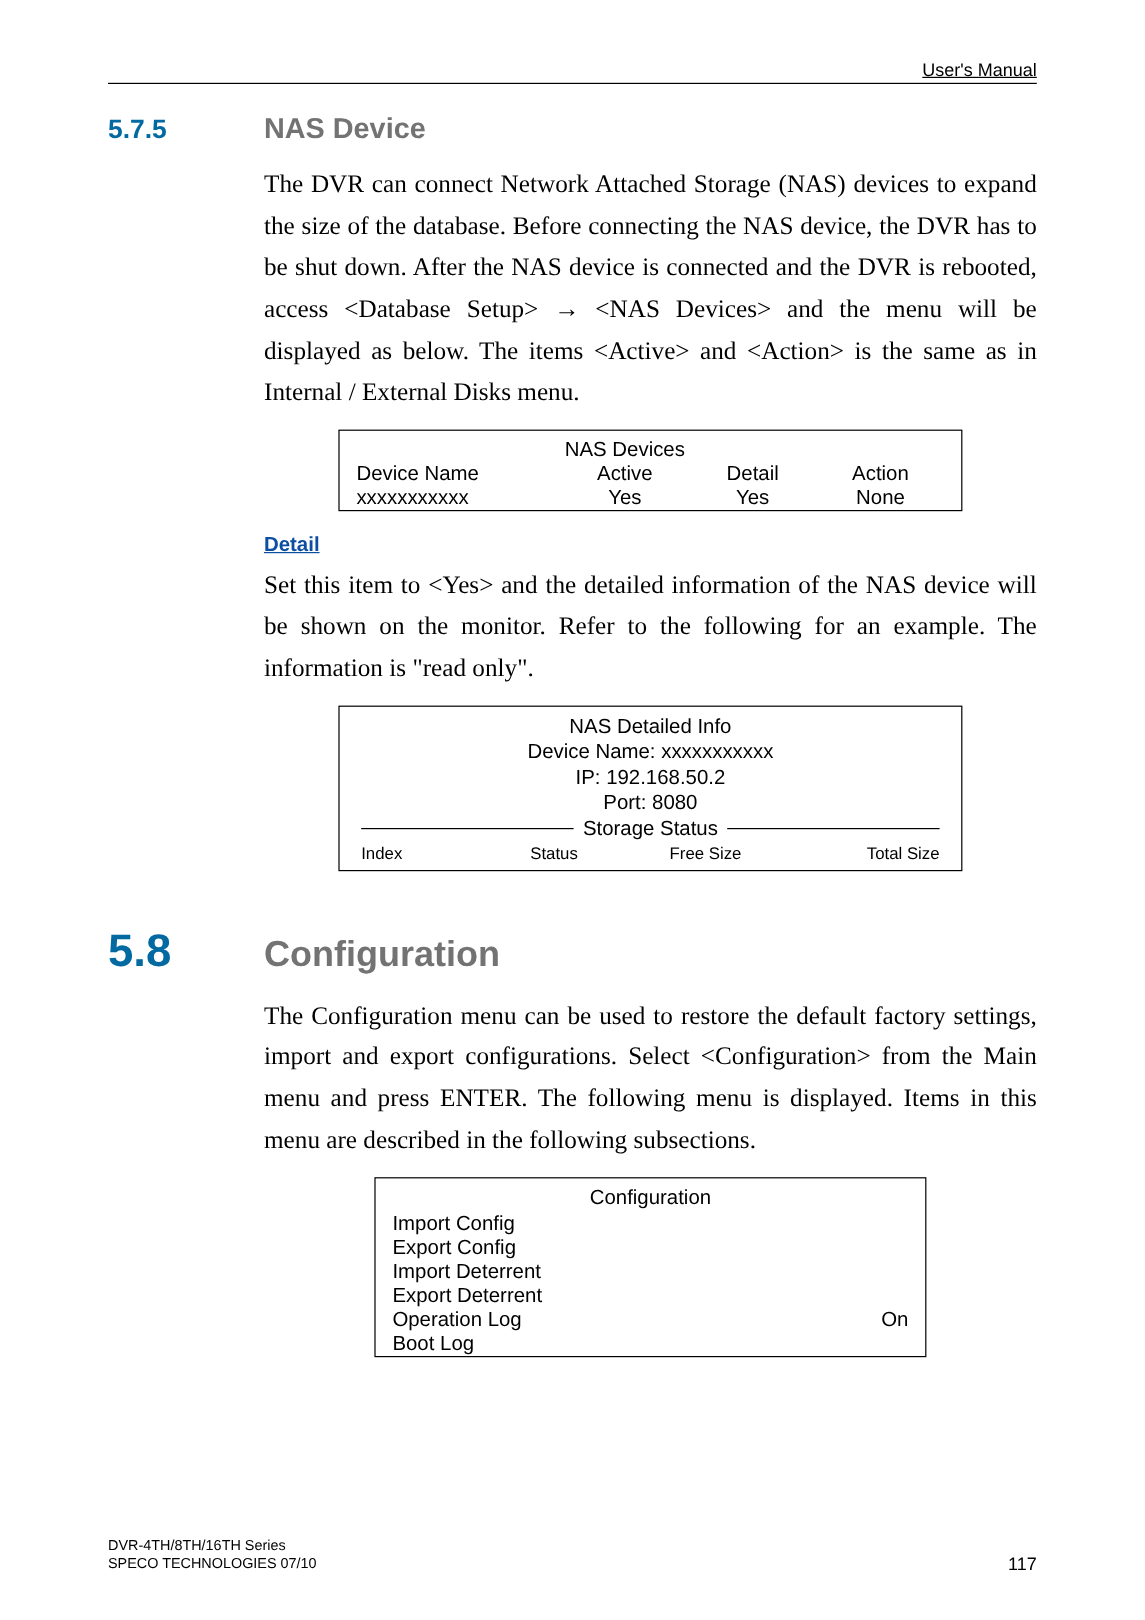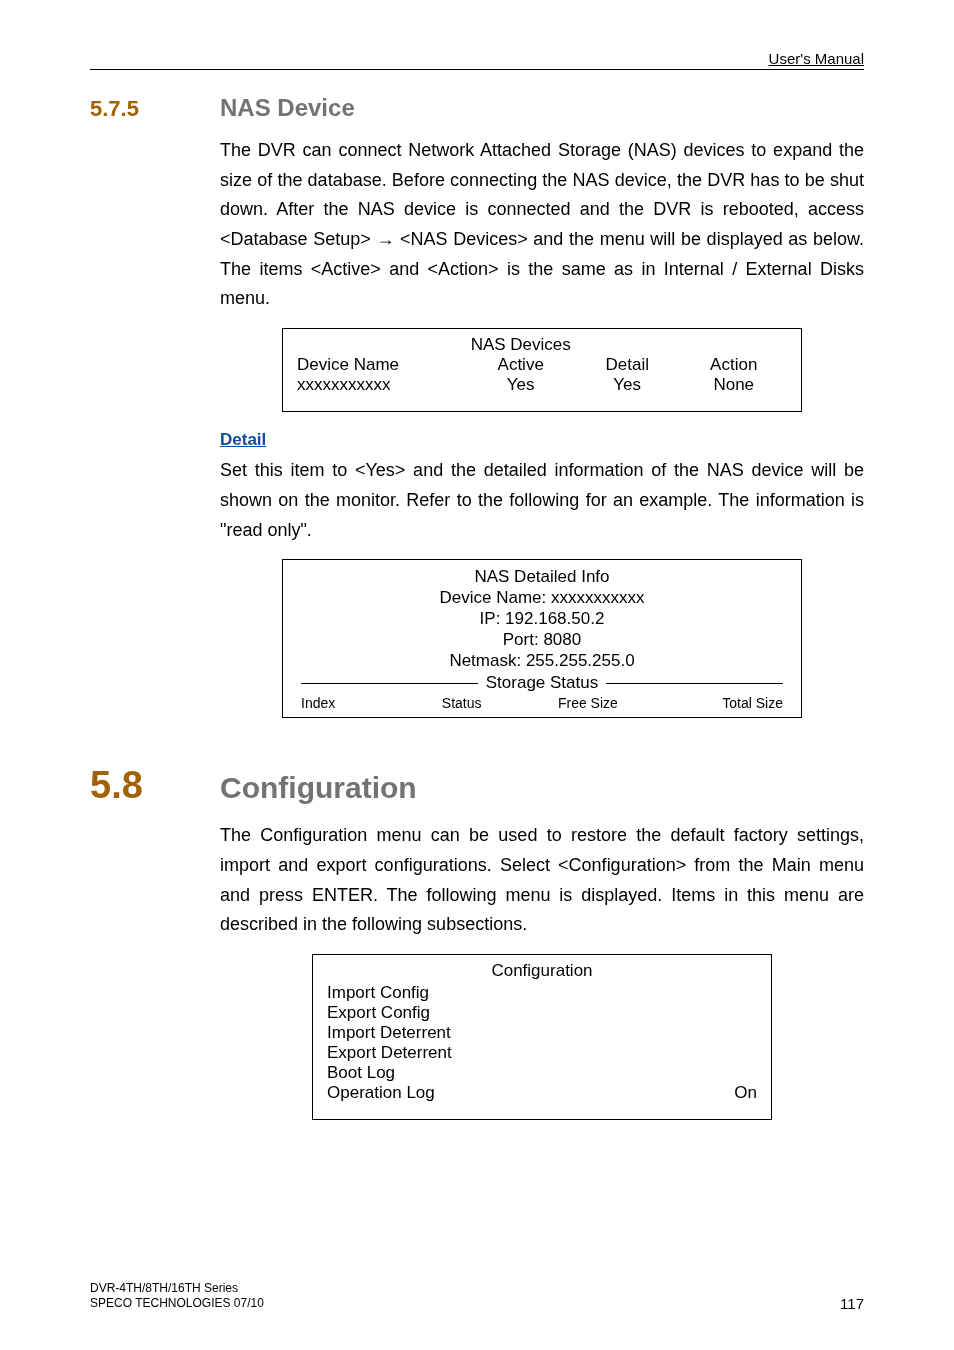--- a/index.html
+++ b/index.html
@@ -8,7 +8,7 @@
     .hdr-bar { border-bottom: 1px solid #000; padding-bottom: 2px; margin-bottom: 24px; display: flex; justify-content: flex-end; }
     .hdr-title { font-size: 15px; text-decoration: underline; }
     .sec-head { display: flex; align-items: baseline; margin-bottom: 14px; }
-    .sec-num { color: #a16207; font-weight: bold; font-size: 22px; width: 130px; flex-shrink: 0; }
+    .sec-num { color: #0369a1; font-weight: bold; font-size: 22px; width: 130px; flex-shrink: 0; }
     .sec-title { color: #737373; font-weight: bold; font-size: 24px; }
     .sec-head.big .sec-num { font-size: 38px; }
     .sec-head.big .sec-title { font-size: 30px; }

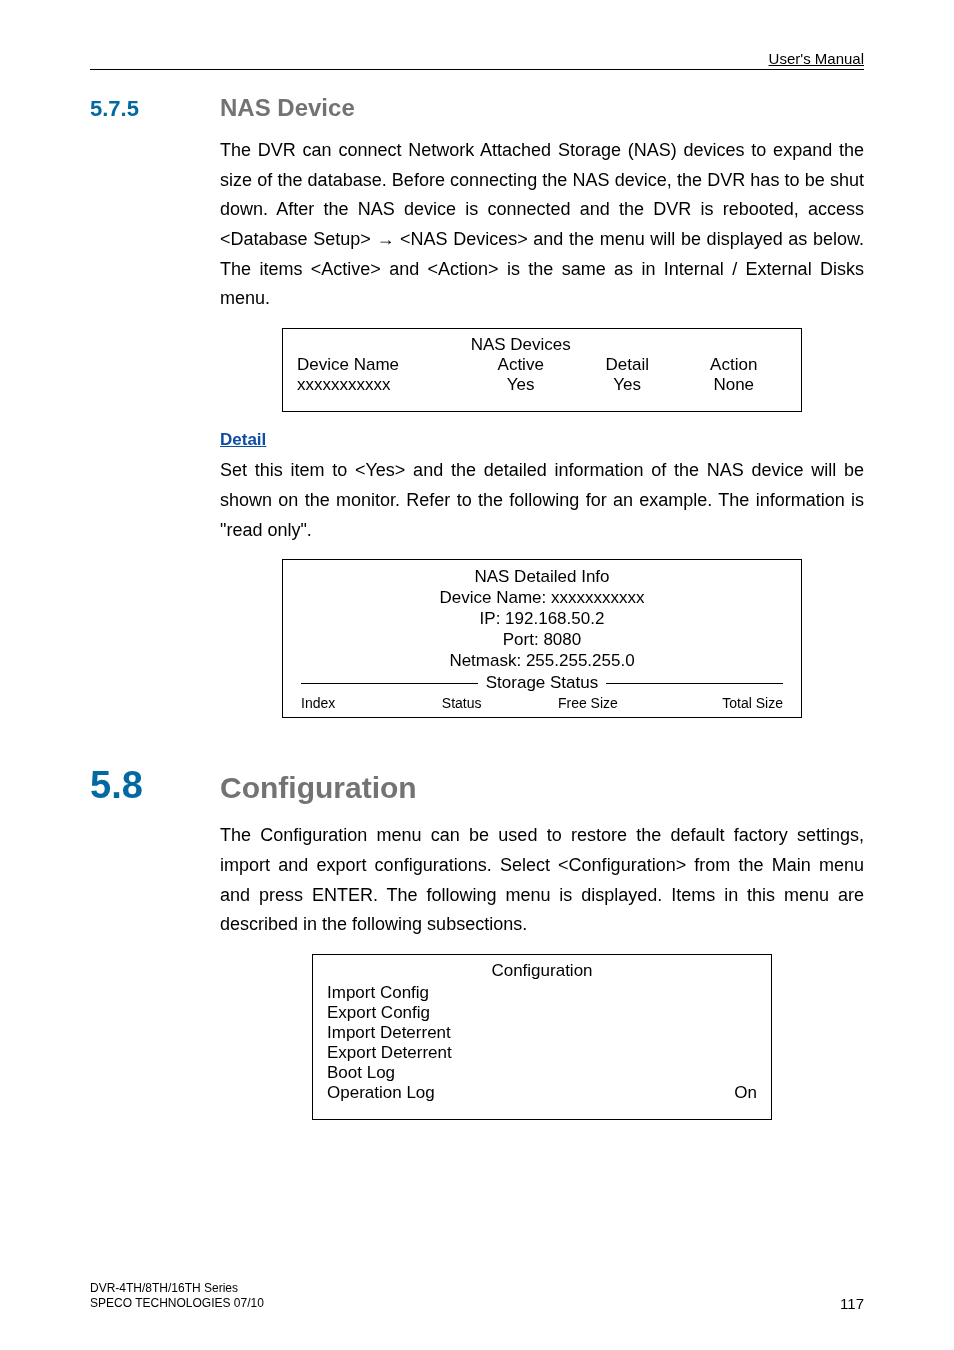--- a/index.html
+++ b/index.html
@@ -13,7 +13,7 @@
     .sec-head.big .sec-num { font-size: 38px; }
     .sec-head.big .sec-title { font-size: 30px; }
     .body-indent { margin-left: 130px; }
-    .para { font-size: 18px; line-height: 1.65; text-align: justify; margin-bottom: 14px; }
+    .para { font-size: 21px; line-height: 1.65; text-align: justify; margin-bottom: 14px; font-family: Liberation Serif, serif; }
     .box { border: 1px solid #000; padding: 6px 14px 16px 14px; font-size: 17px; margin: 4px auto 18px auto; }
     .row { display: flex; }
     .cell { flex: 1; }

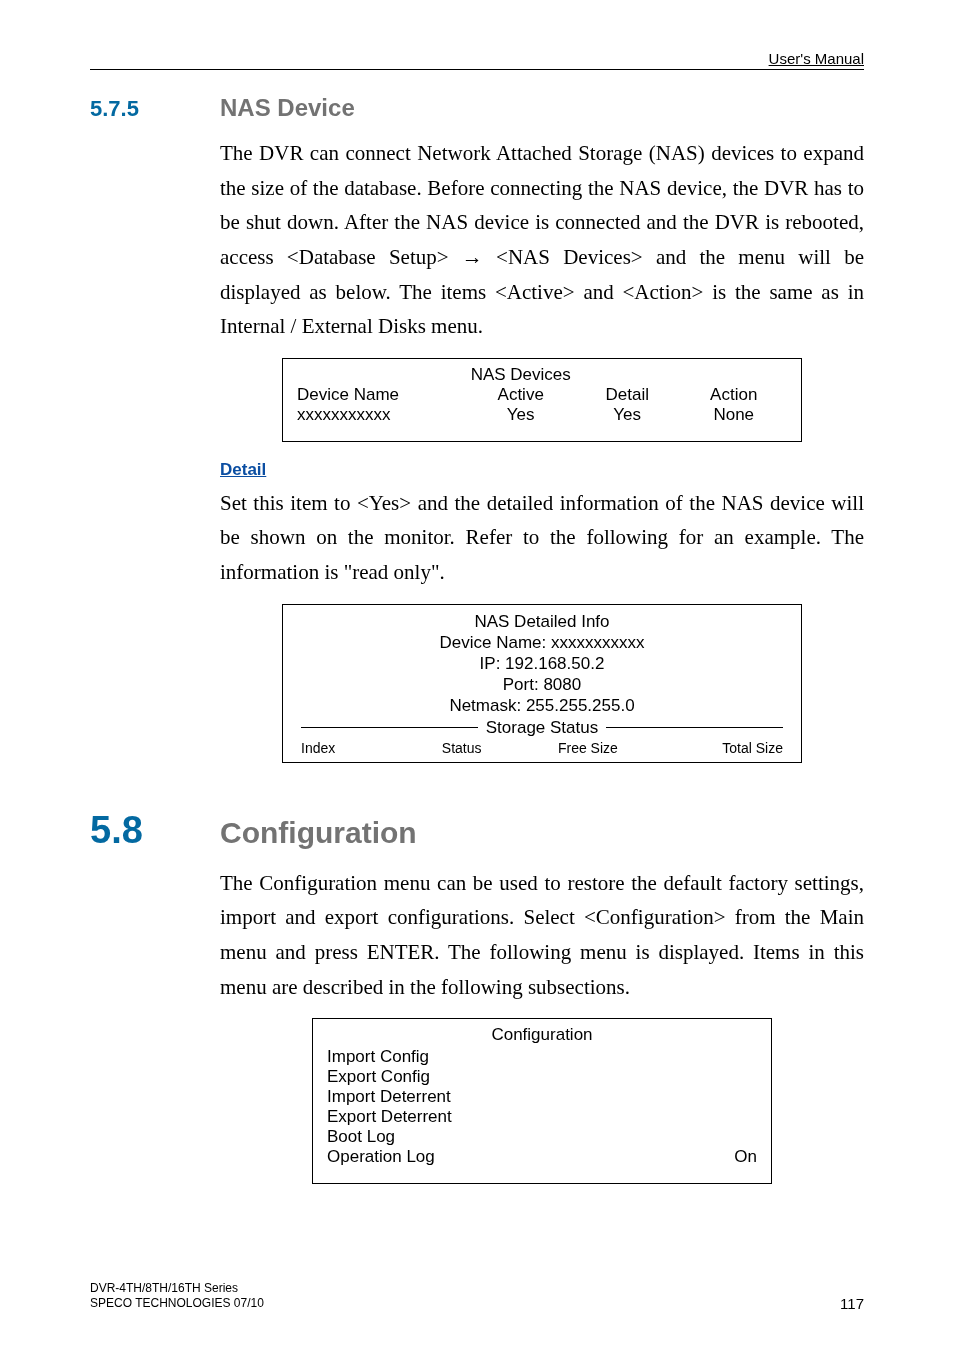--- a/index.html
+++ b/index.html
@@ -14,7 +14,7 @@
     .sec-head.big .sec-title { font-size: 30px; }
     .body-indent { margin-left: 130px; }
     .para { font-size: 21px; line-height: 1.65; text-align: justify; margin-bottom: 14px; font-family: Liberation Serif, serif; }
-    .box { border: 1px solid #000; padding: 6px 14px 16px 14px; font-size: 17px; margin: 4px auto 18px auto; }
+    .box { border: 1px solid #000; padding: 6px 14px 0 14px; font-size: 17px; margin: 4px auto 18px auto; }
     .row { display: flex; }
     .cell { flex: 1; }
     .box-nas { width: 520px; }

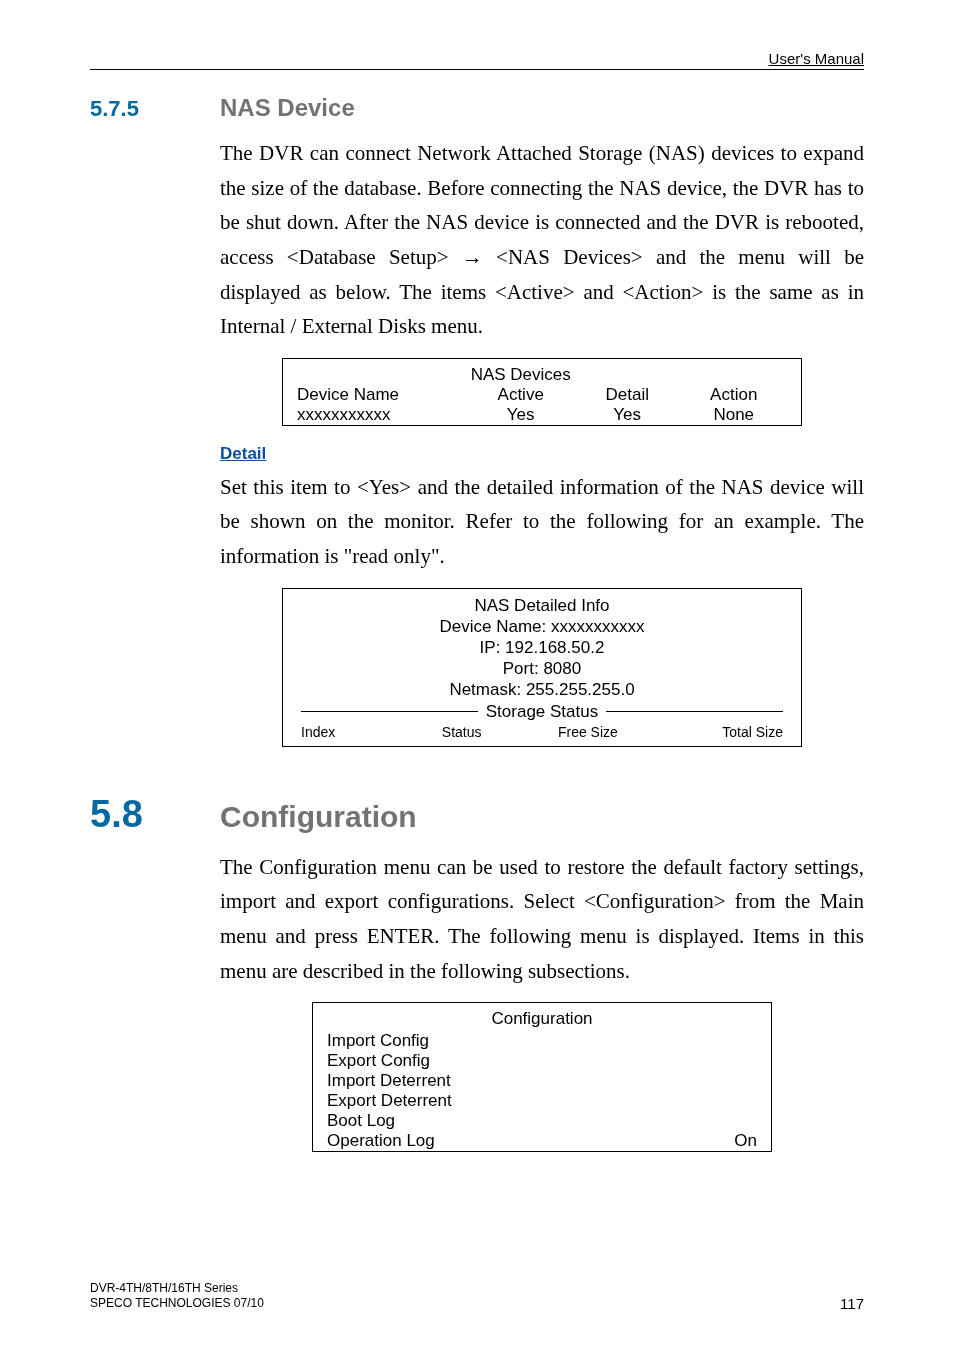--- a/index.html
+++ b/index.html
@@ -88,7 +88,6 @@
       <div class="line">Device Name: xxxxxxxxxxx</div>
       <div class="line">IP: 192.168.50.2</div>
       <div class="line">Port: 8080</div>
-      <div class="line">Netmask: 255.255.255.0</div>
       <div class="storage-row">
         <div class="storage-rule"></div>
         <div class="storage-label">Storage Status</div>

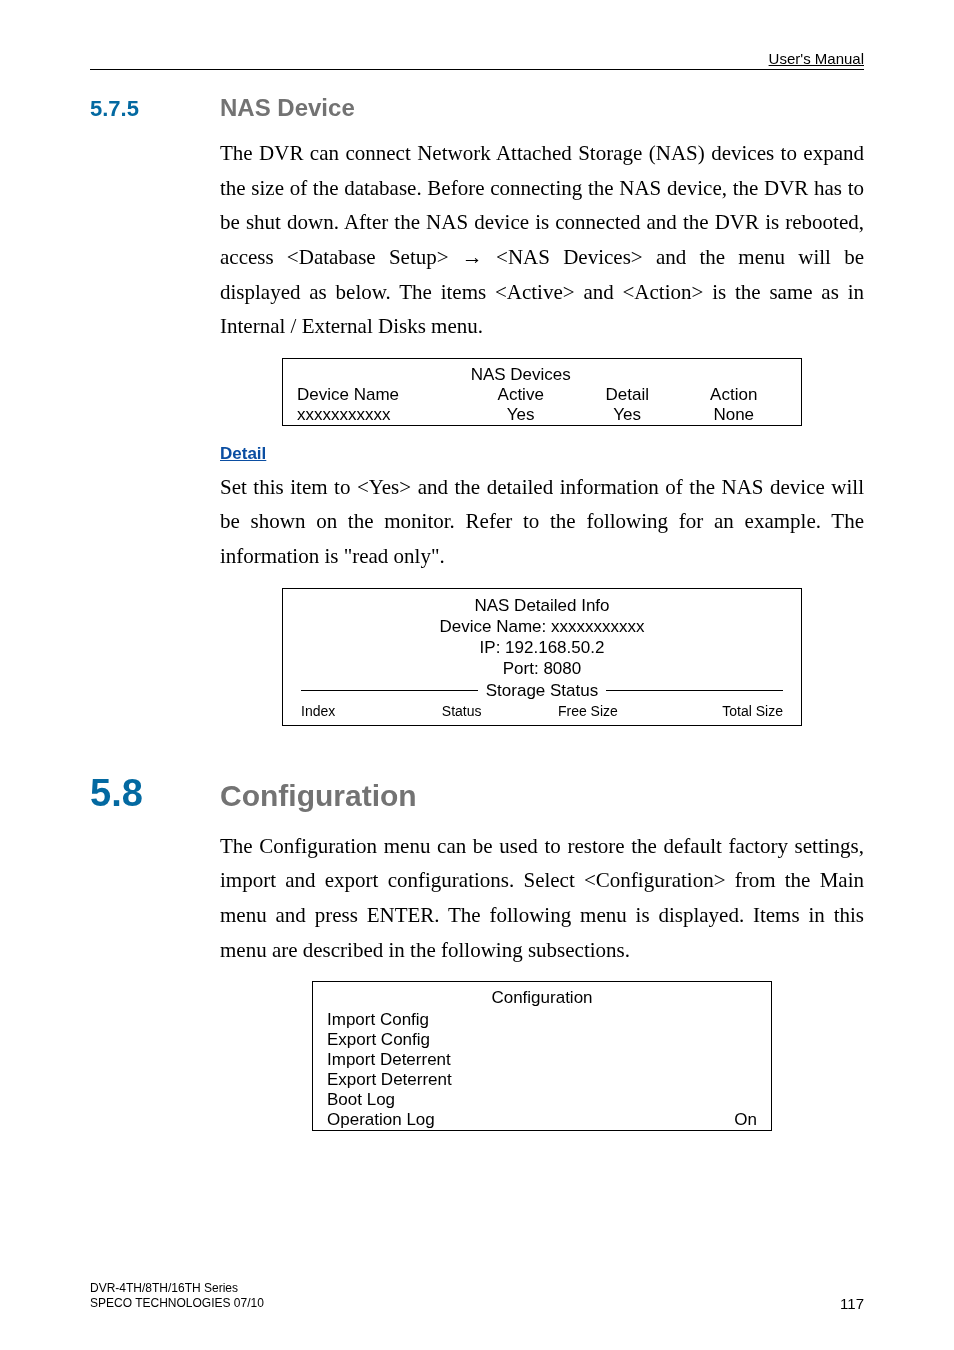--- a/index.html
+++ b/index.html
@@ -131,12 +131,12 @@
           <span></span>
         </div>
       <div class="crow">
+          <span>Operation Log</span>
+          <span>On</span>
+        </div>
+      <div class="crow">
           <span>Boot Log</span>
           <span></span>
-        </div>
-      <div class="crow">
-          <span>Operation Log</span>
-          <span>On</span>
         </div>
     </div>
   </div>

